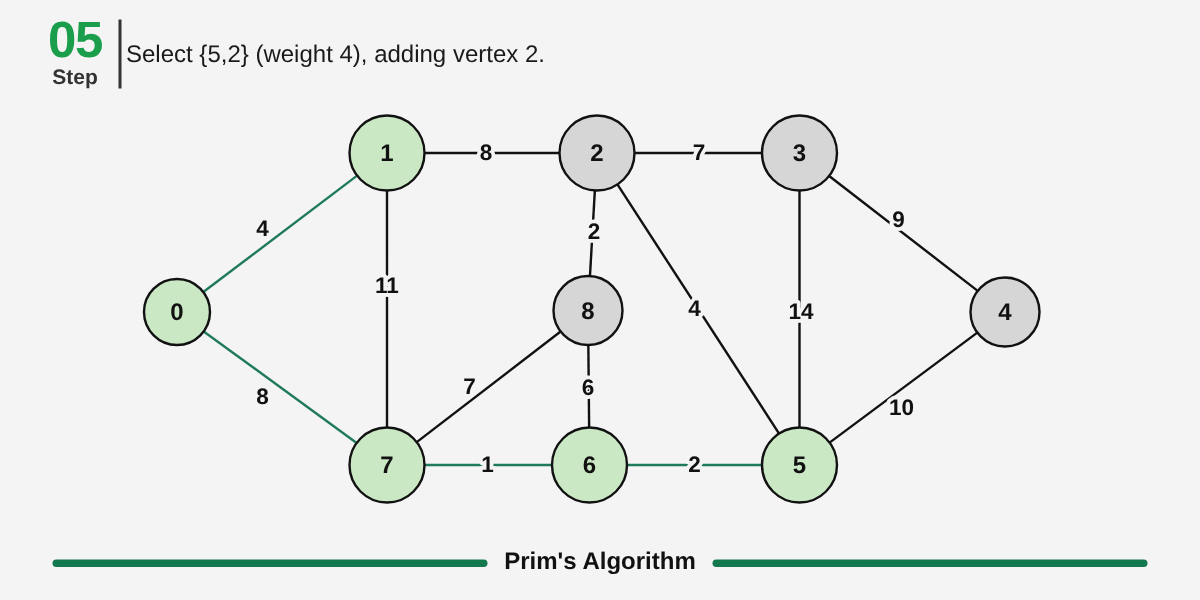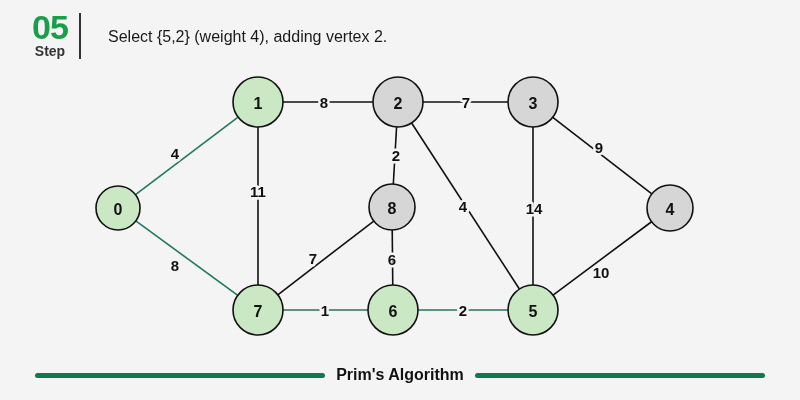--- a/index.html
+++ b/index.html
@@ -50,7 +50,7 @@
   }
   #header-title {
     position: absolute;
-    left: 108px; top: 28px;
+    left: 84px; top: 28px;
     font-size: 16px;
     color: #1a1a1a;
     white-space: nowrap;

